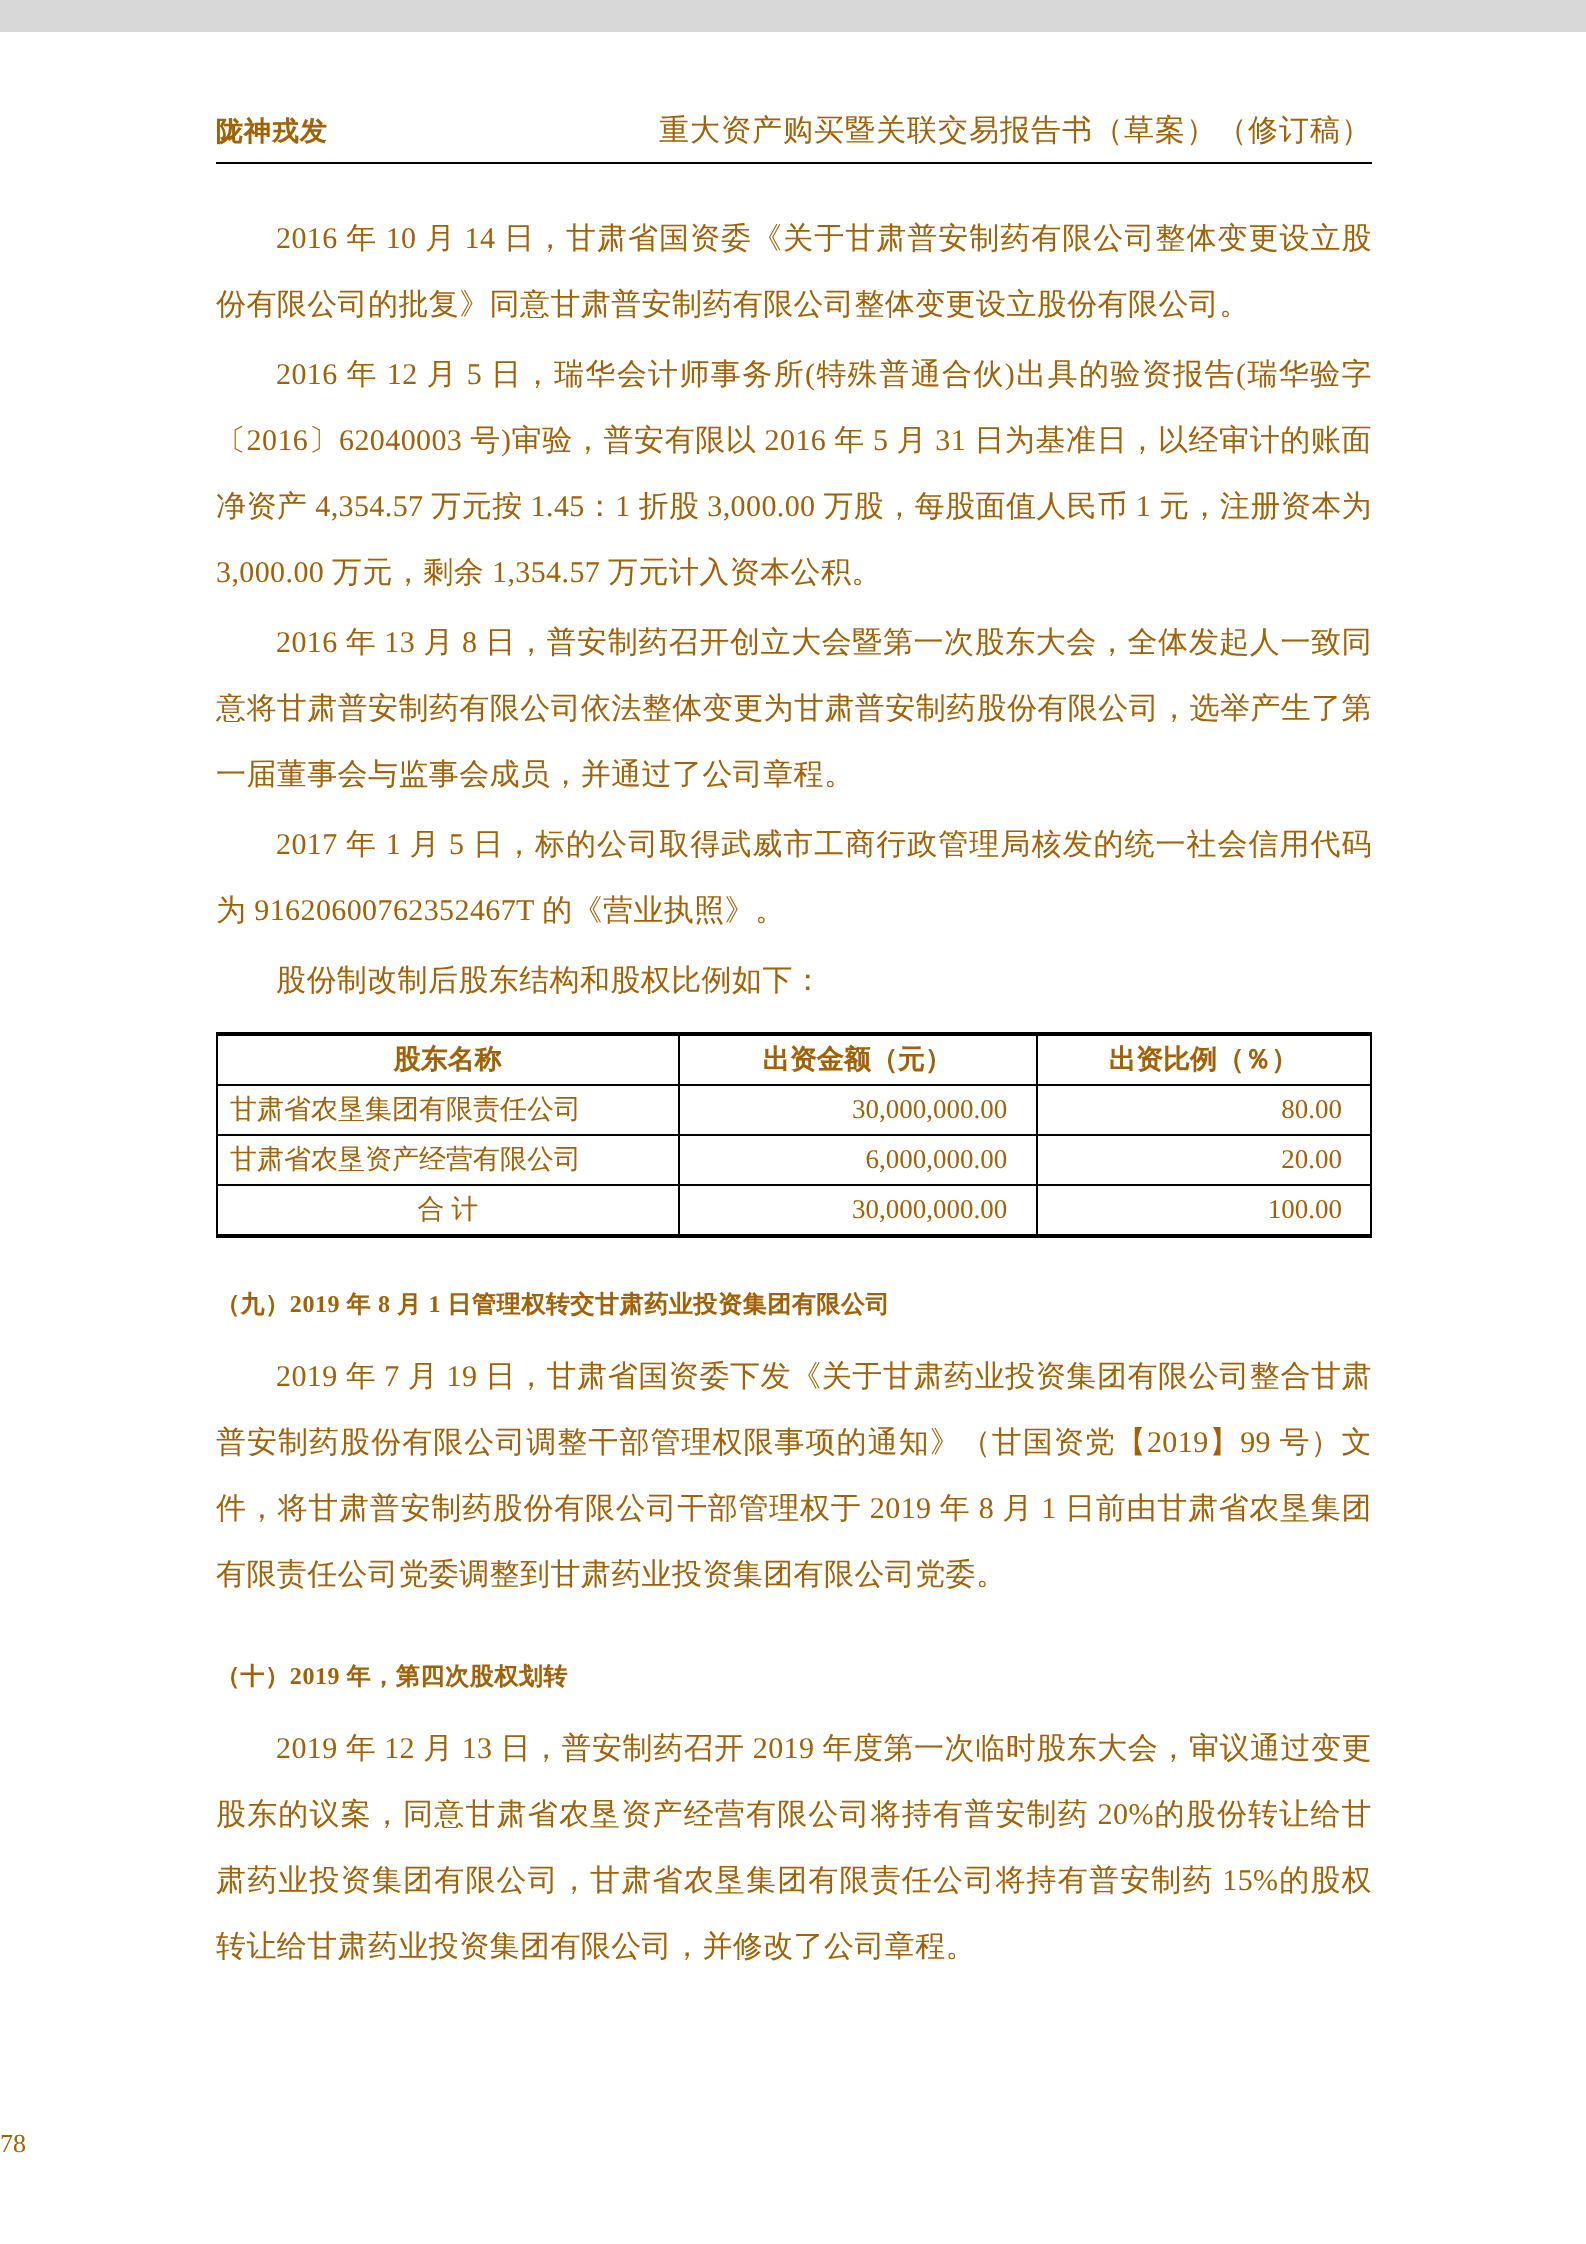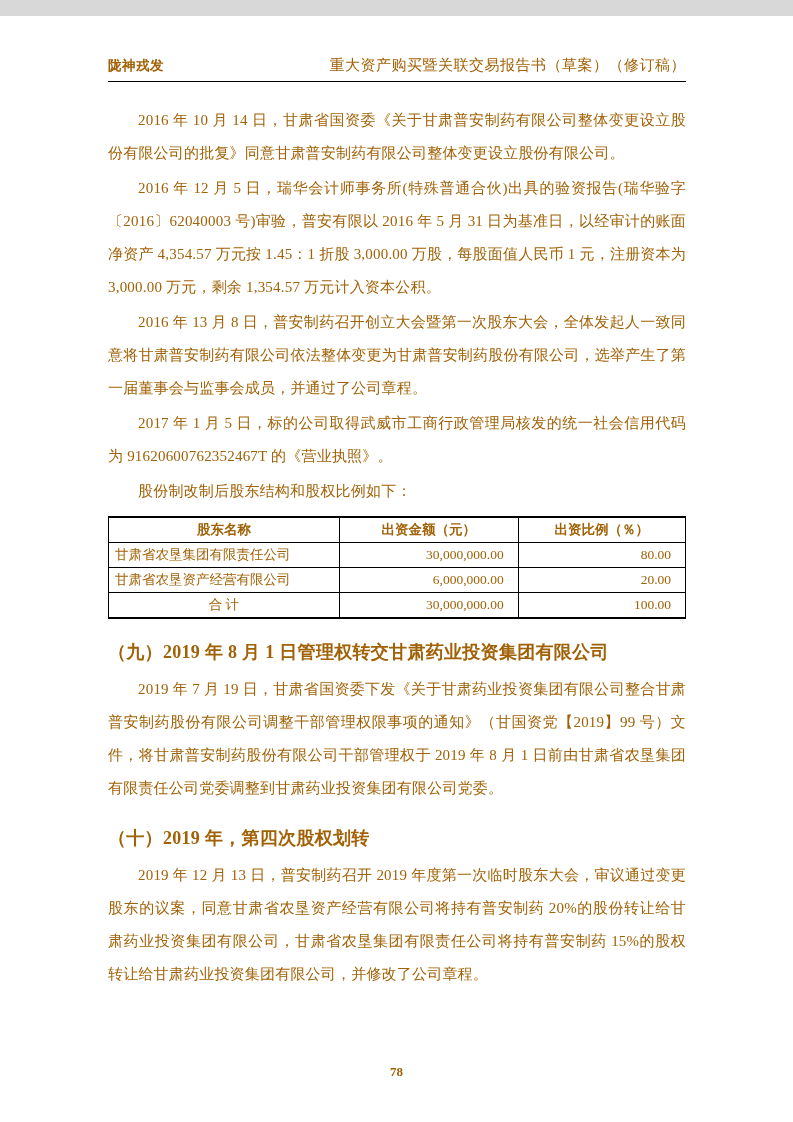--- a/index.html
+++ b/index.html
@@ -54,7 +54,7 @@
     letter-spacing: 0.2px;
   }
   h2.heading {
-    font-size: 18px;
+    font-size: 12px;
     font-weight: bold;
     margin: 18px 0 6px 0;
     line-height: 30px;

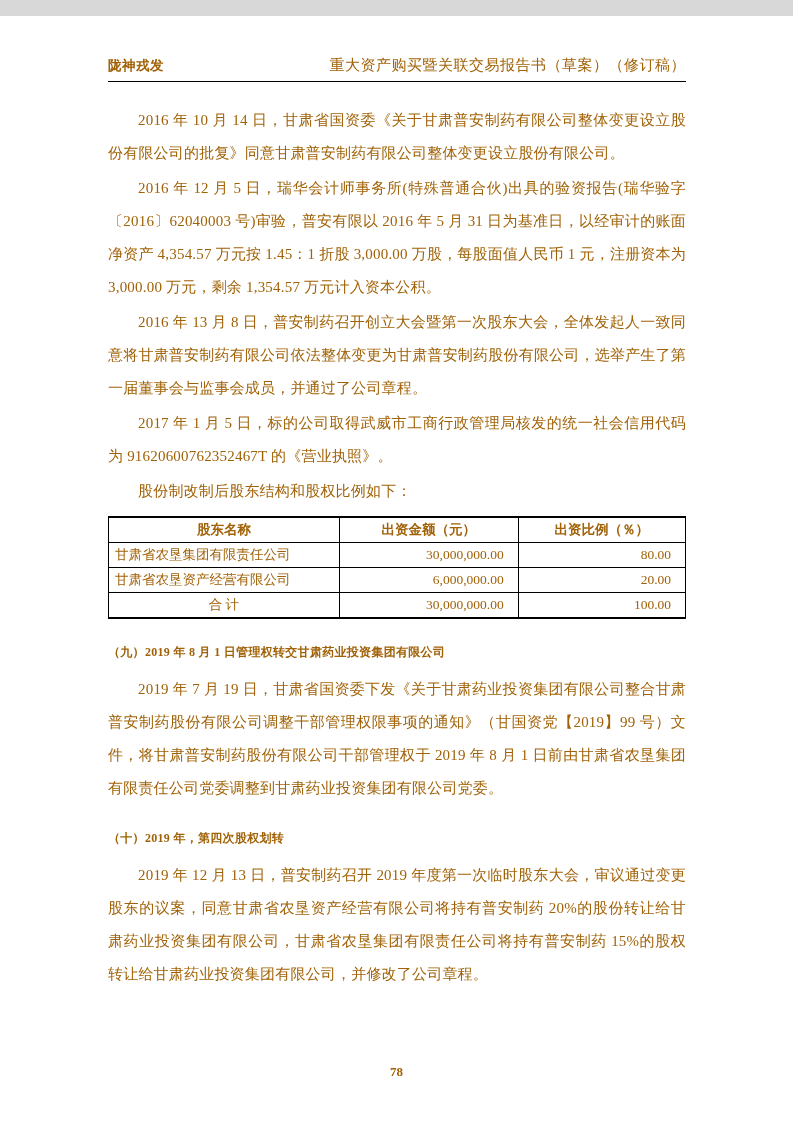--- a/index.html
+++ b/index.html
@@ -101,9 +101,7 @@
     left: 0;
     right: 0;
     bottom: 58px;
-    text-align: center;
     font-size: 13px;
-    font-weight: bold;
   }
 </style>
 </head>

